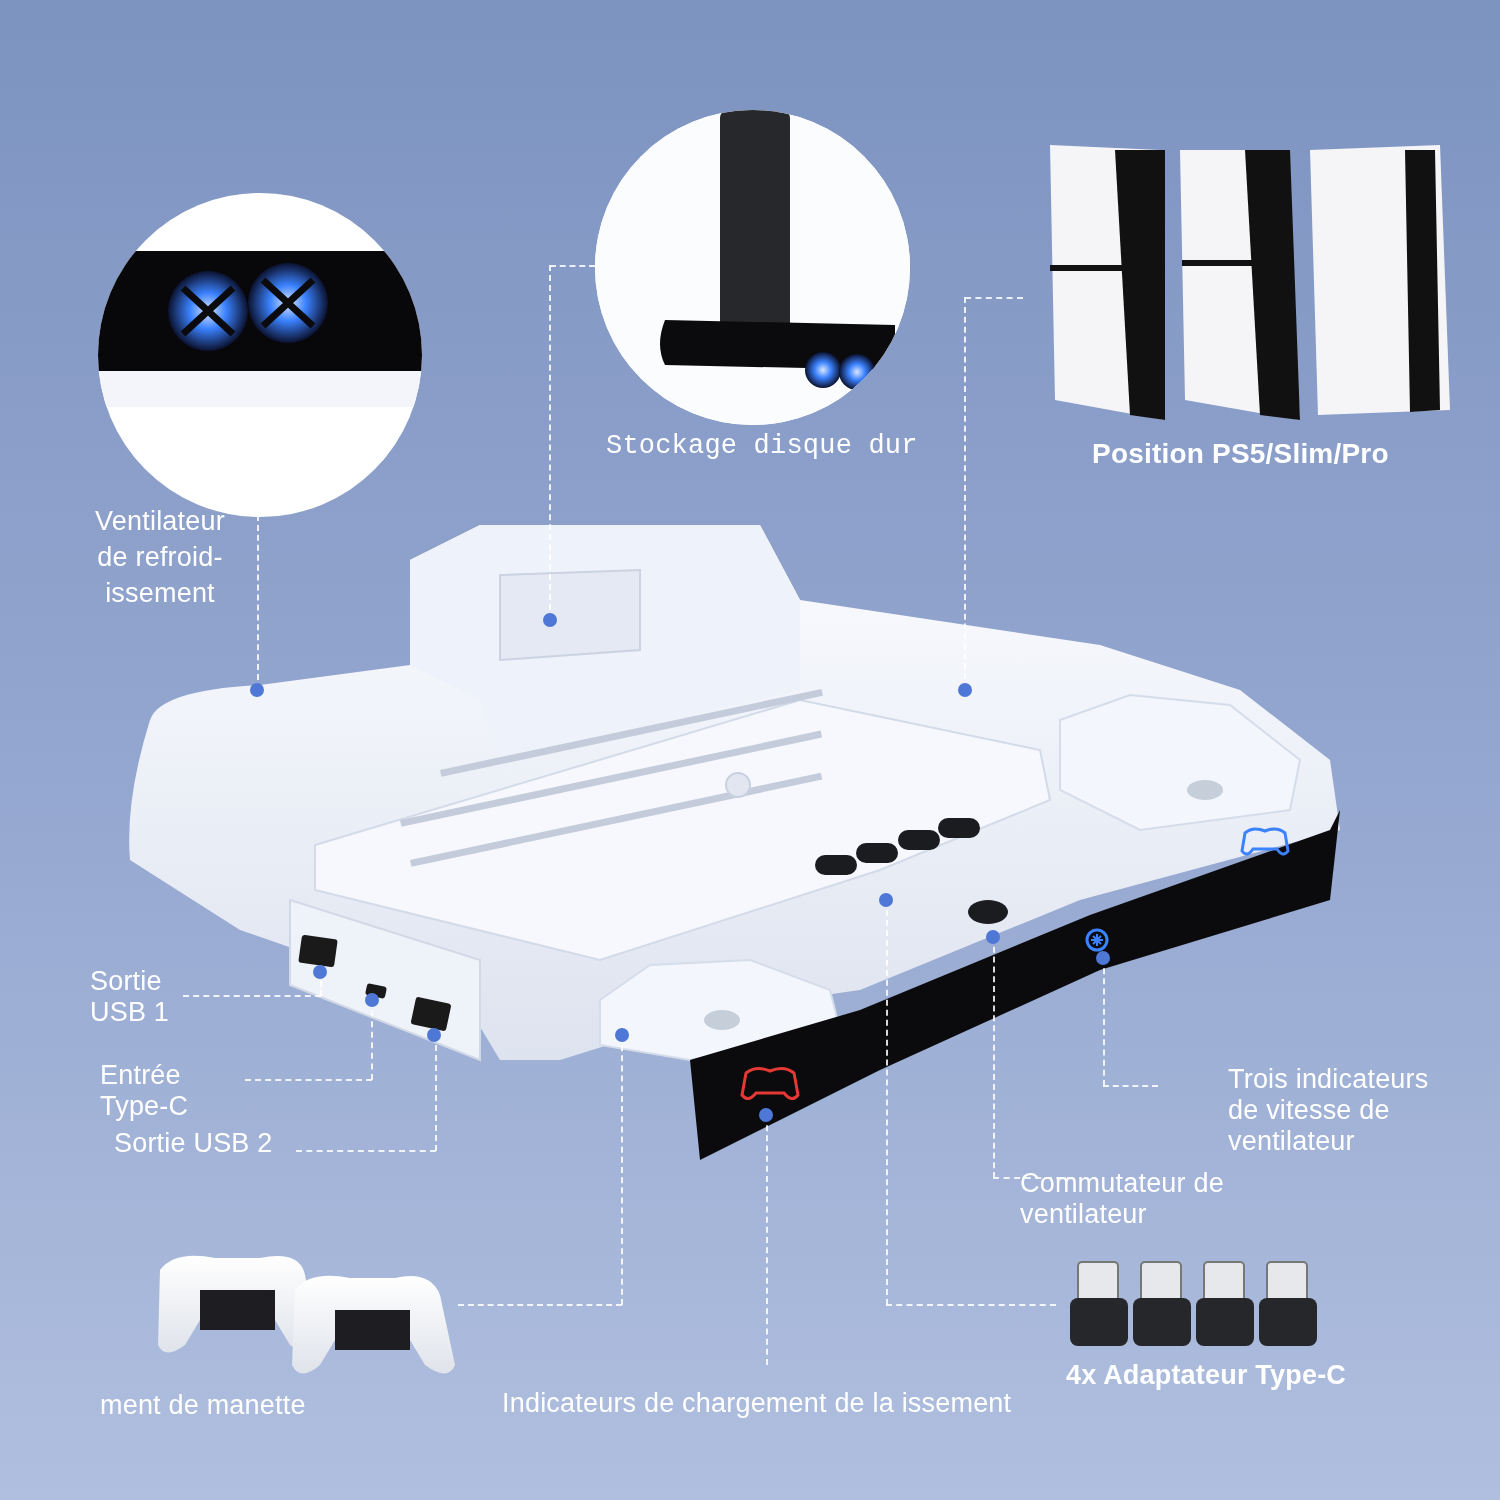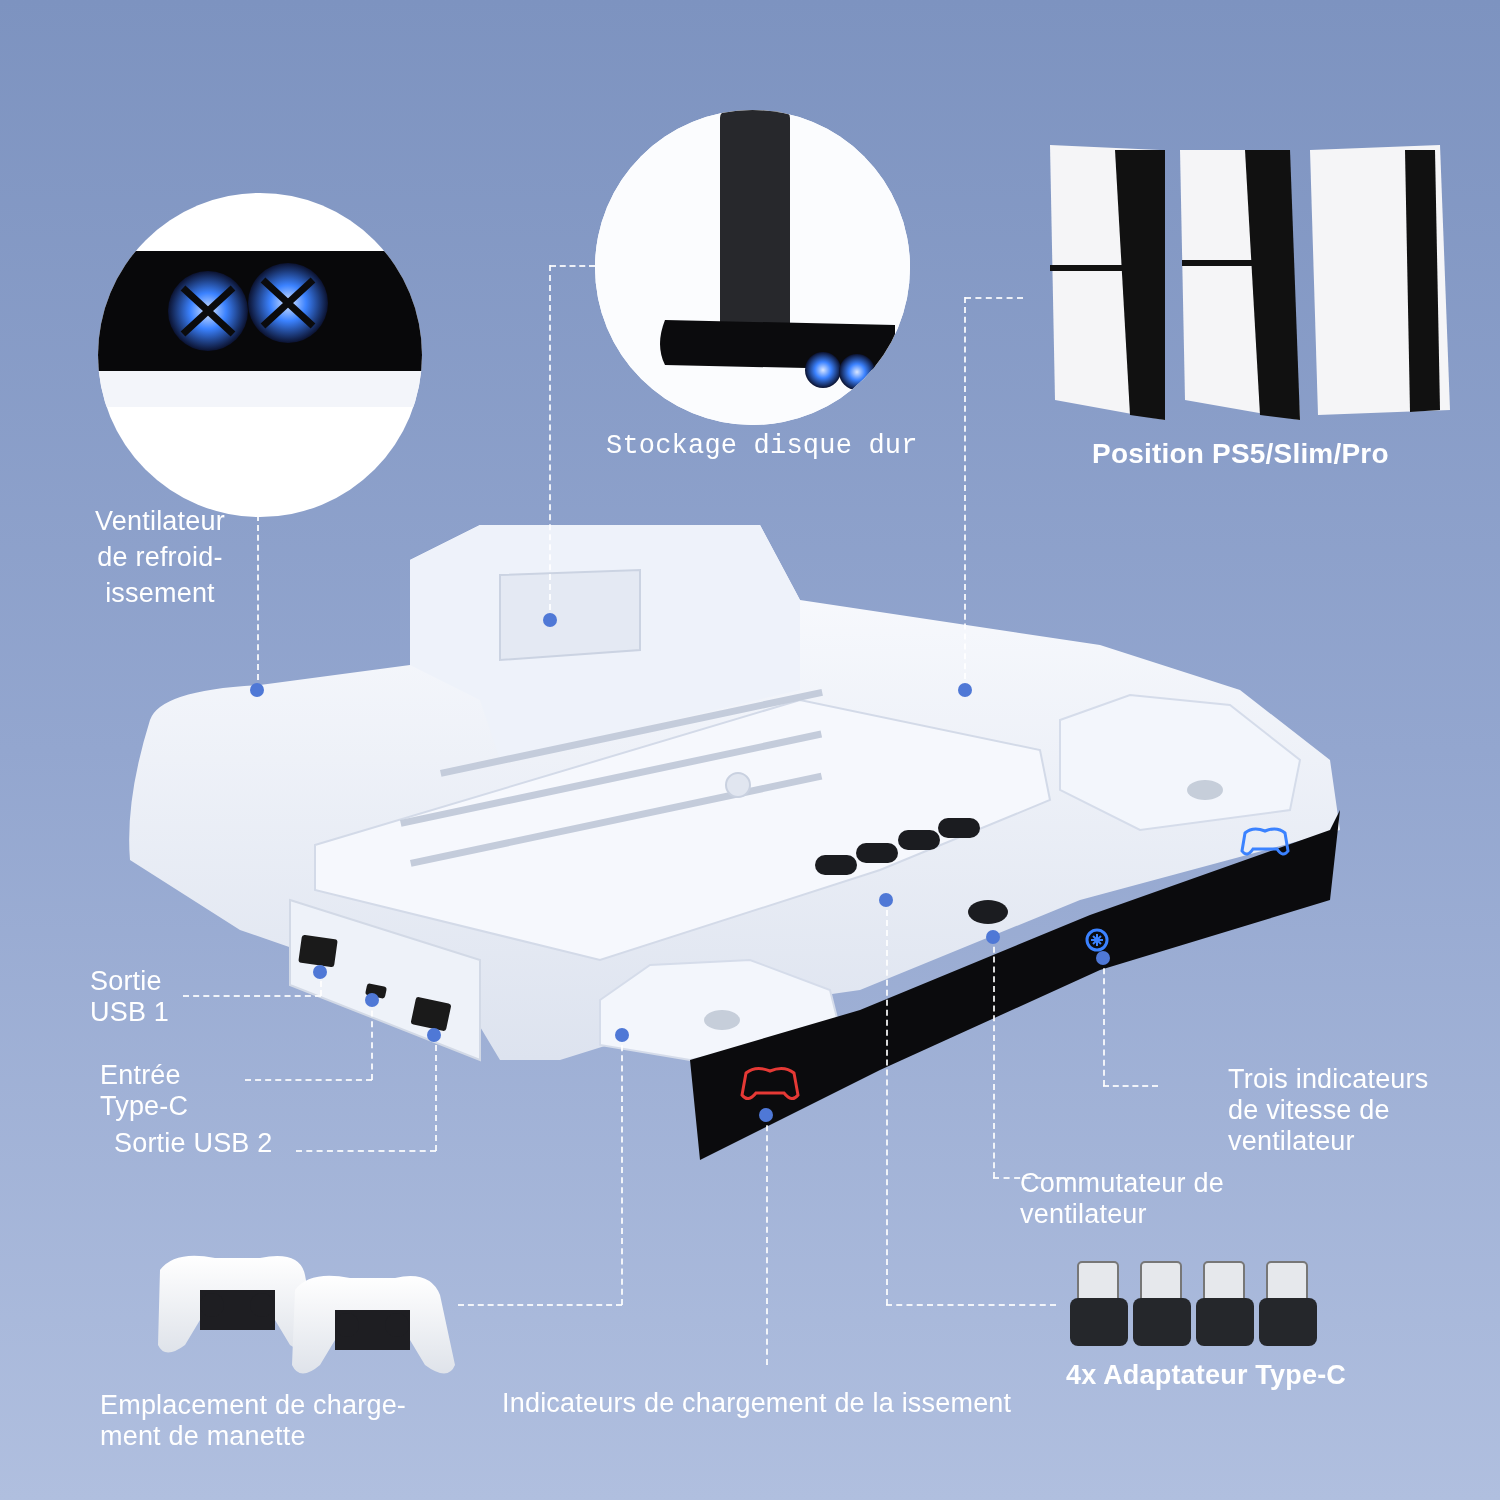--- a/index.html
+++ b/index.html
@@ -209,7 +209,6 @@
   <div class="label" style="left:1066px;top:1360px;font-weight:bold;">4x Adaptateur Type-C</div>
 
   <div class="label right" style="left:100px;top:1390px;width:358px;">
-    <div>Emplacement de charge-</div>
     <div>ment de manette</div>
   </div>
   <div class="label" style="left:502px;top:1388px;">Indicateurs de chargement de la issement</div>

